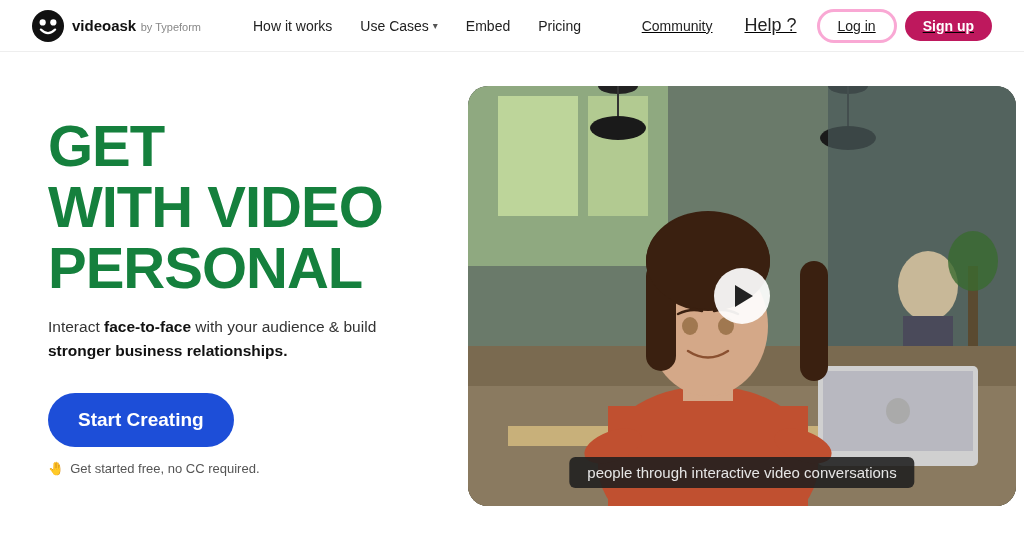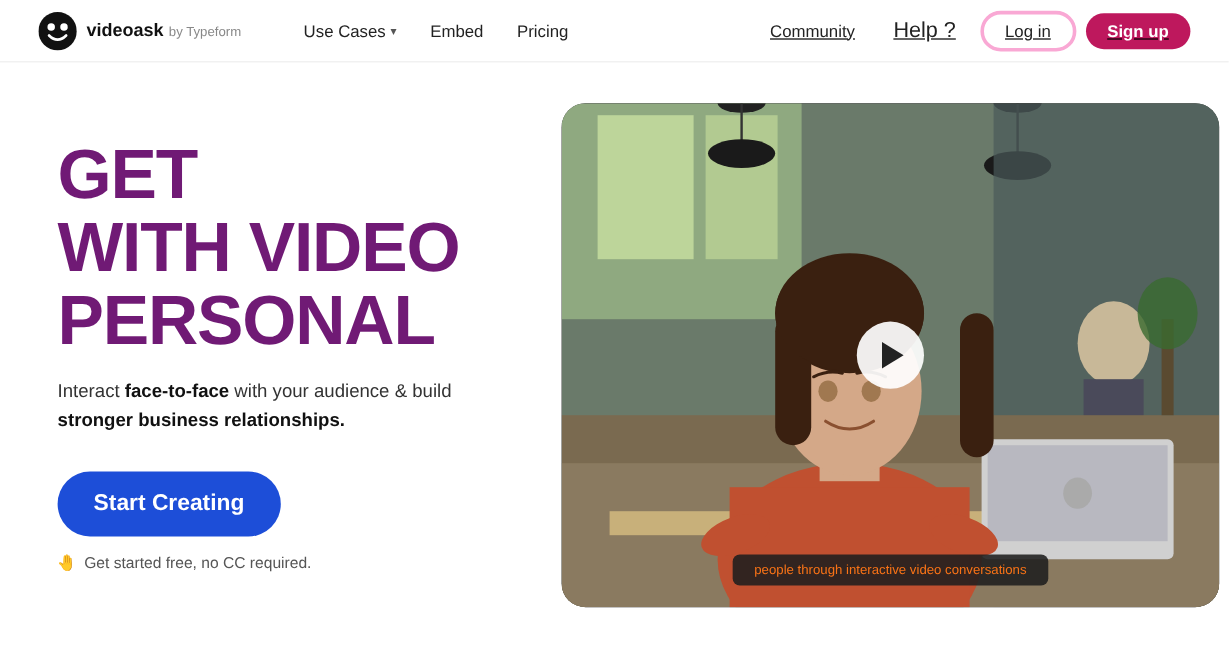--- a/index.html
+++ b/index.html
@@ -250,6 +250,7 @@
   </div>
 
   <div class="nav-links">
+    <a class="nav-link">How it works</a>
     <a class="nav-link">
       <span>Use Cases</span>
       <span class="chevron-down">▾</span>

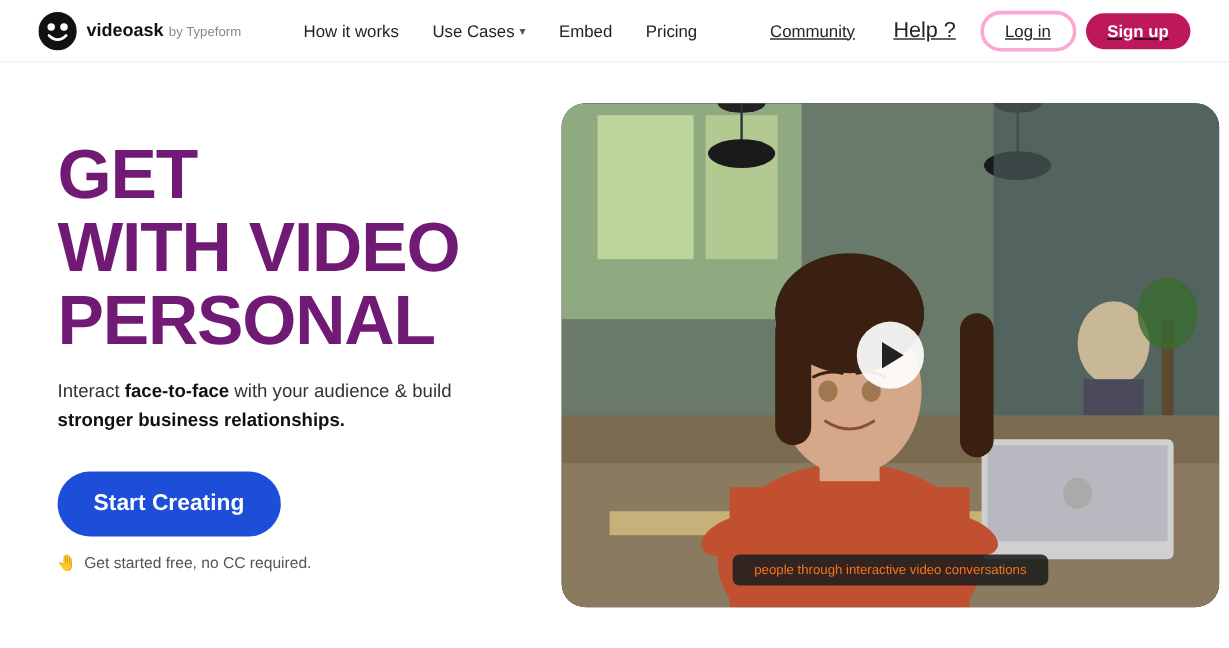--- a/index.html
+++ b/index.html
@@ -128,7 +128,7 @@
     .hero-headline {
       font-size: 58px;
       font-weight: 900;
-      color: #701a75;
+      color: #15803d;
       line-height: 1.05;
       letter-spacing: -1px;
       margin-bottom: 16px;

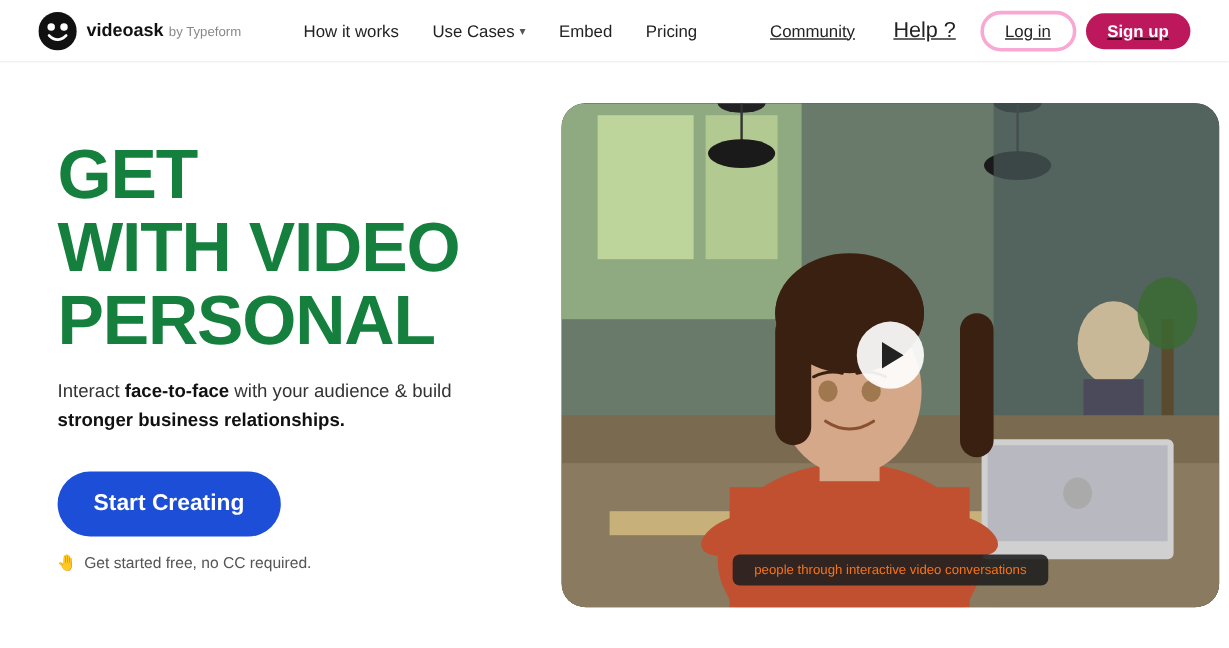--- a/index.html
+++ b/index.html
@@ -223,8 +223,8 @@
       left: 50%;
       transform: translateX(-50%);
       background: rgba(30,30,30,0.88);
-      color: #f97316;
-      font-size: 11px;
+      color: #e5e5e5;
+      font-size: 15px;
       padding: 7px 18px;
       border-radius: 6px;
       white-space: nowrap;

